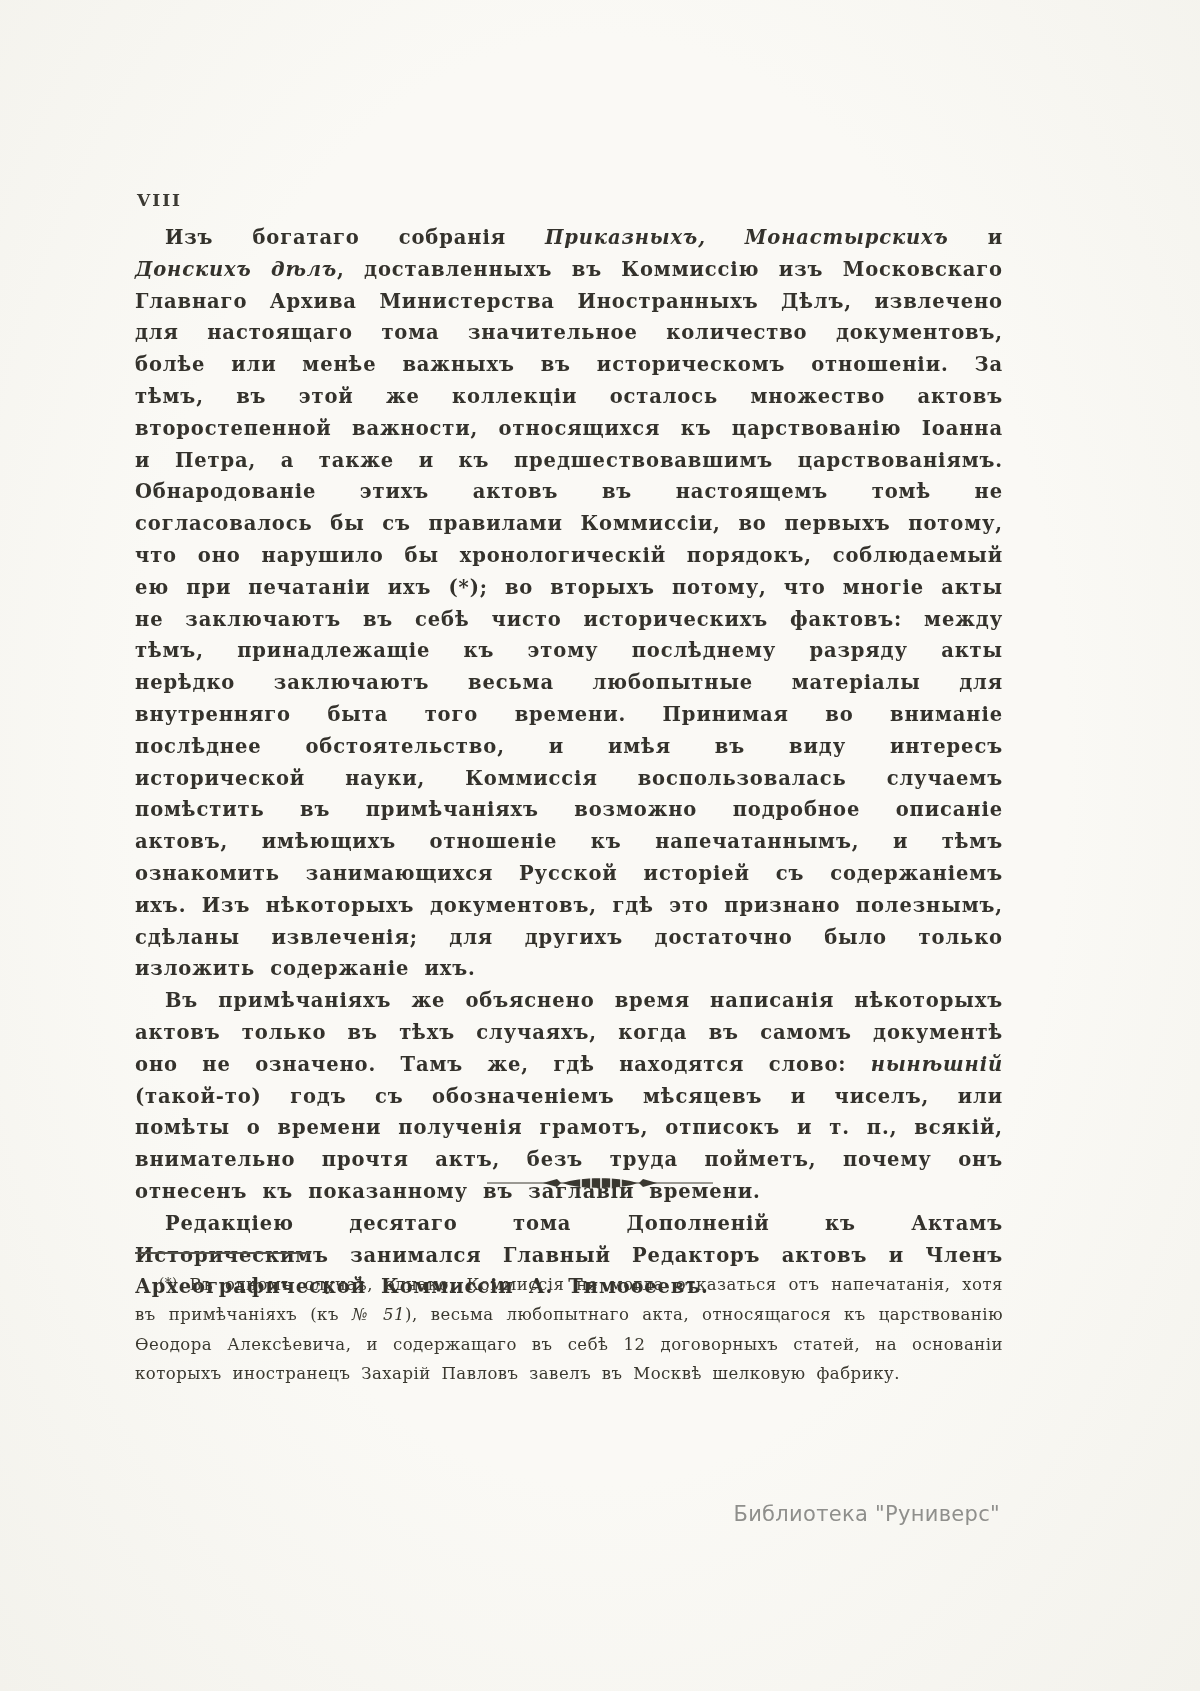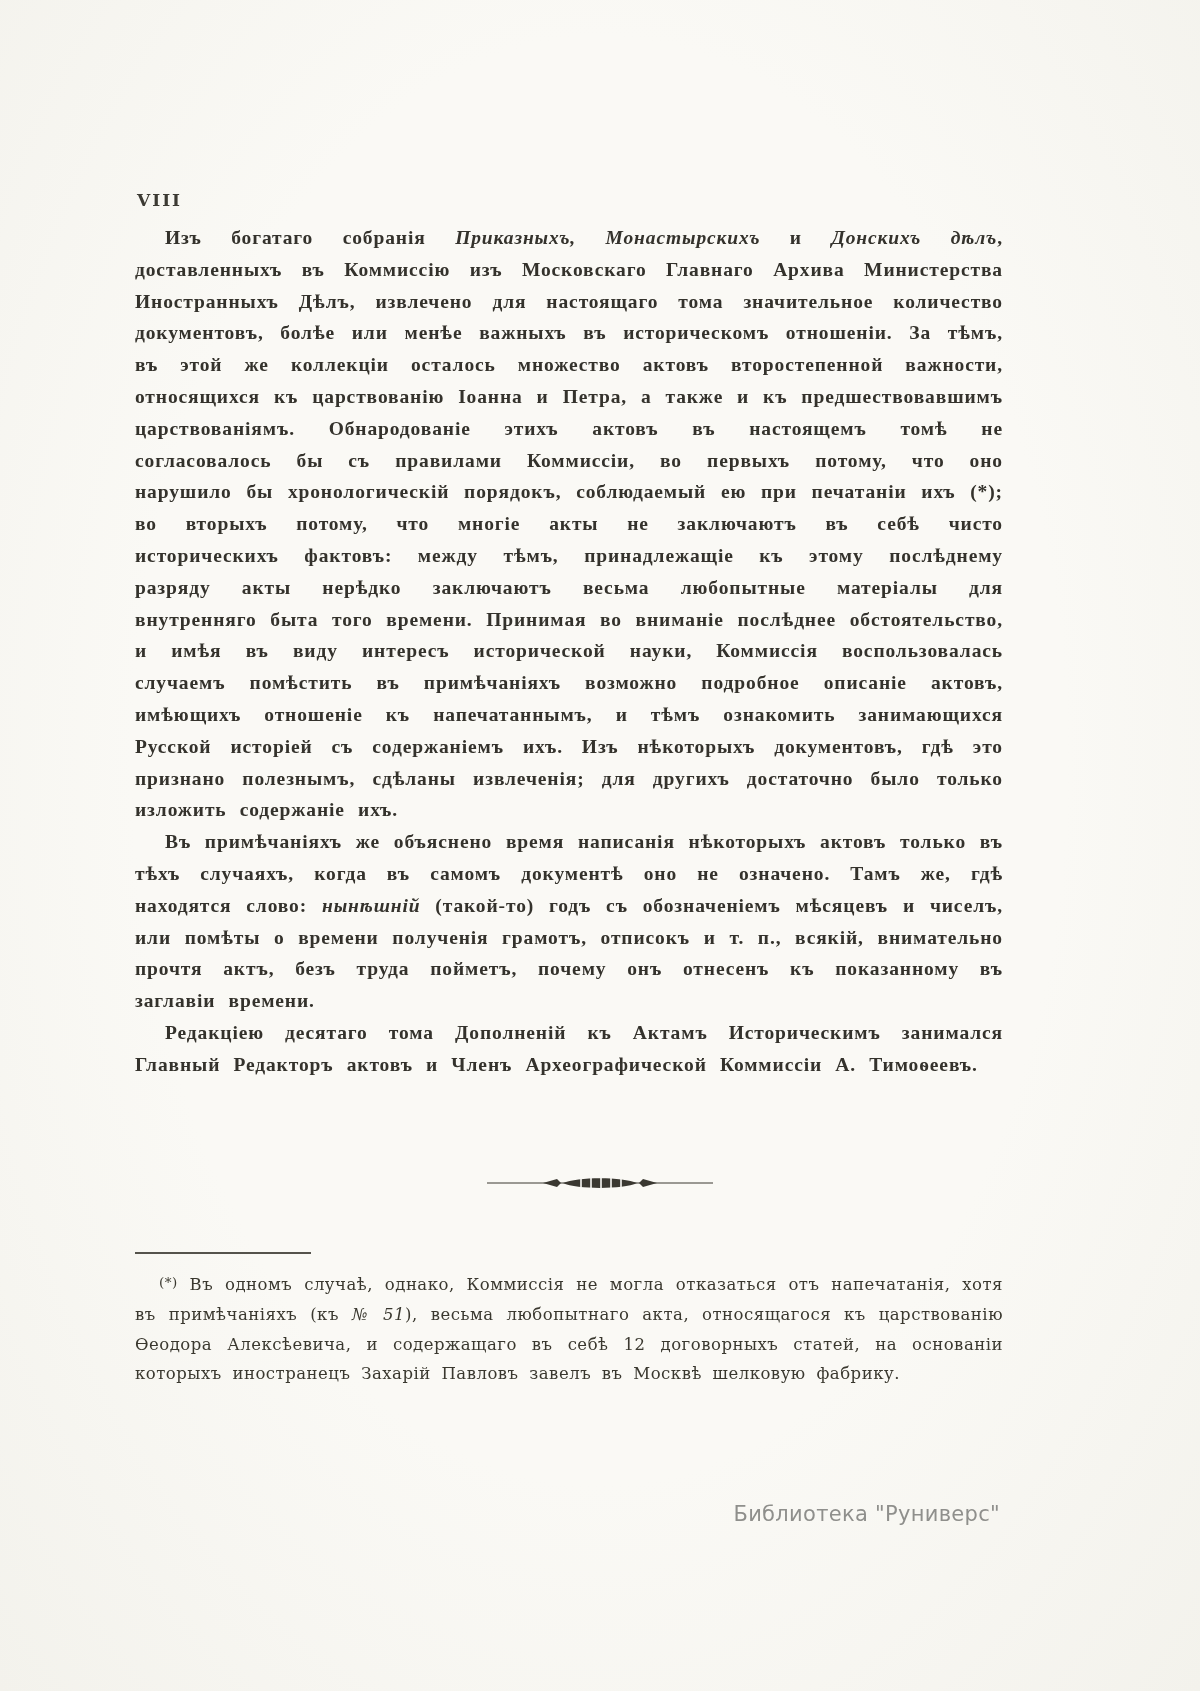--- a/index.html
+++ b/index.html
@@ -31,7 +31,6 @@
     left: 135px;
     top: 222px;
     width: 868px;
-    font-family: Liberation Serif, serif;
   }
   .para {
     margin: 0;

